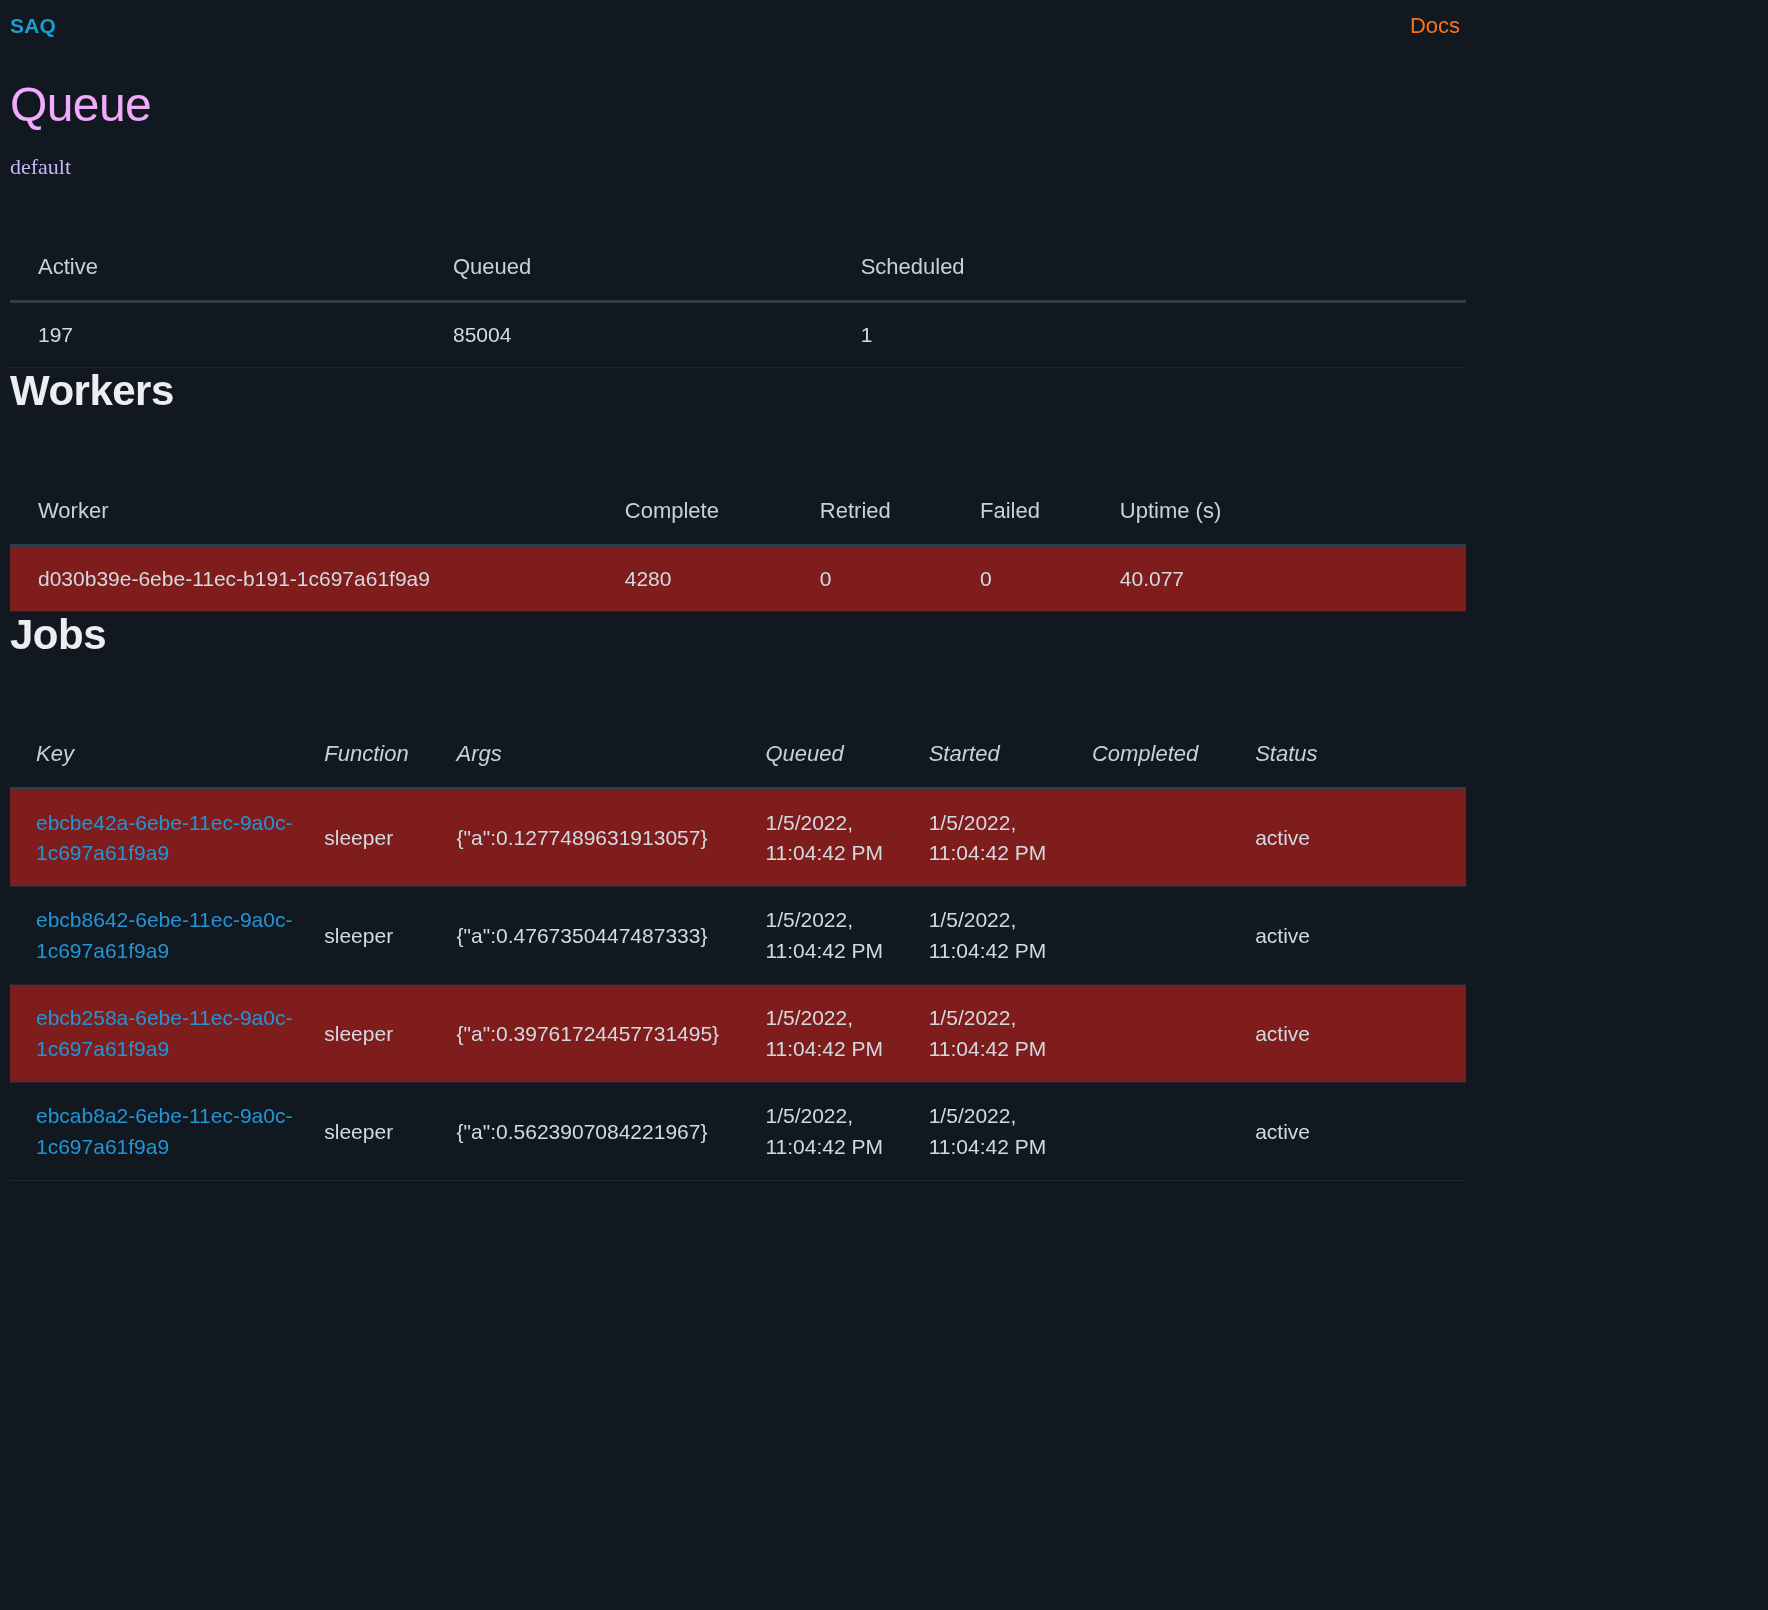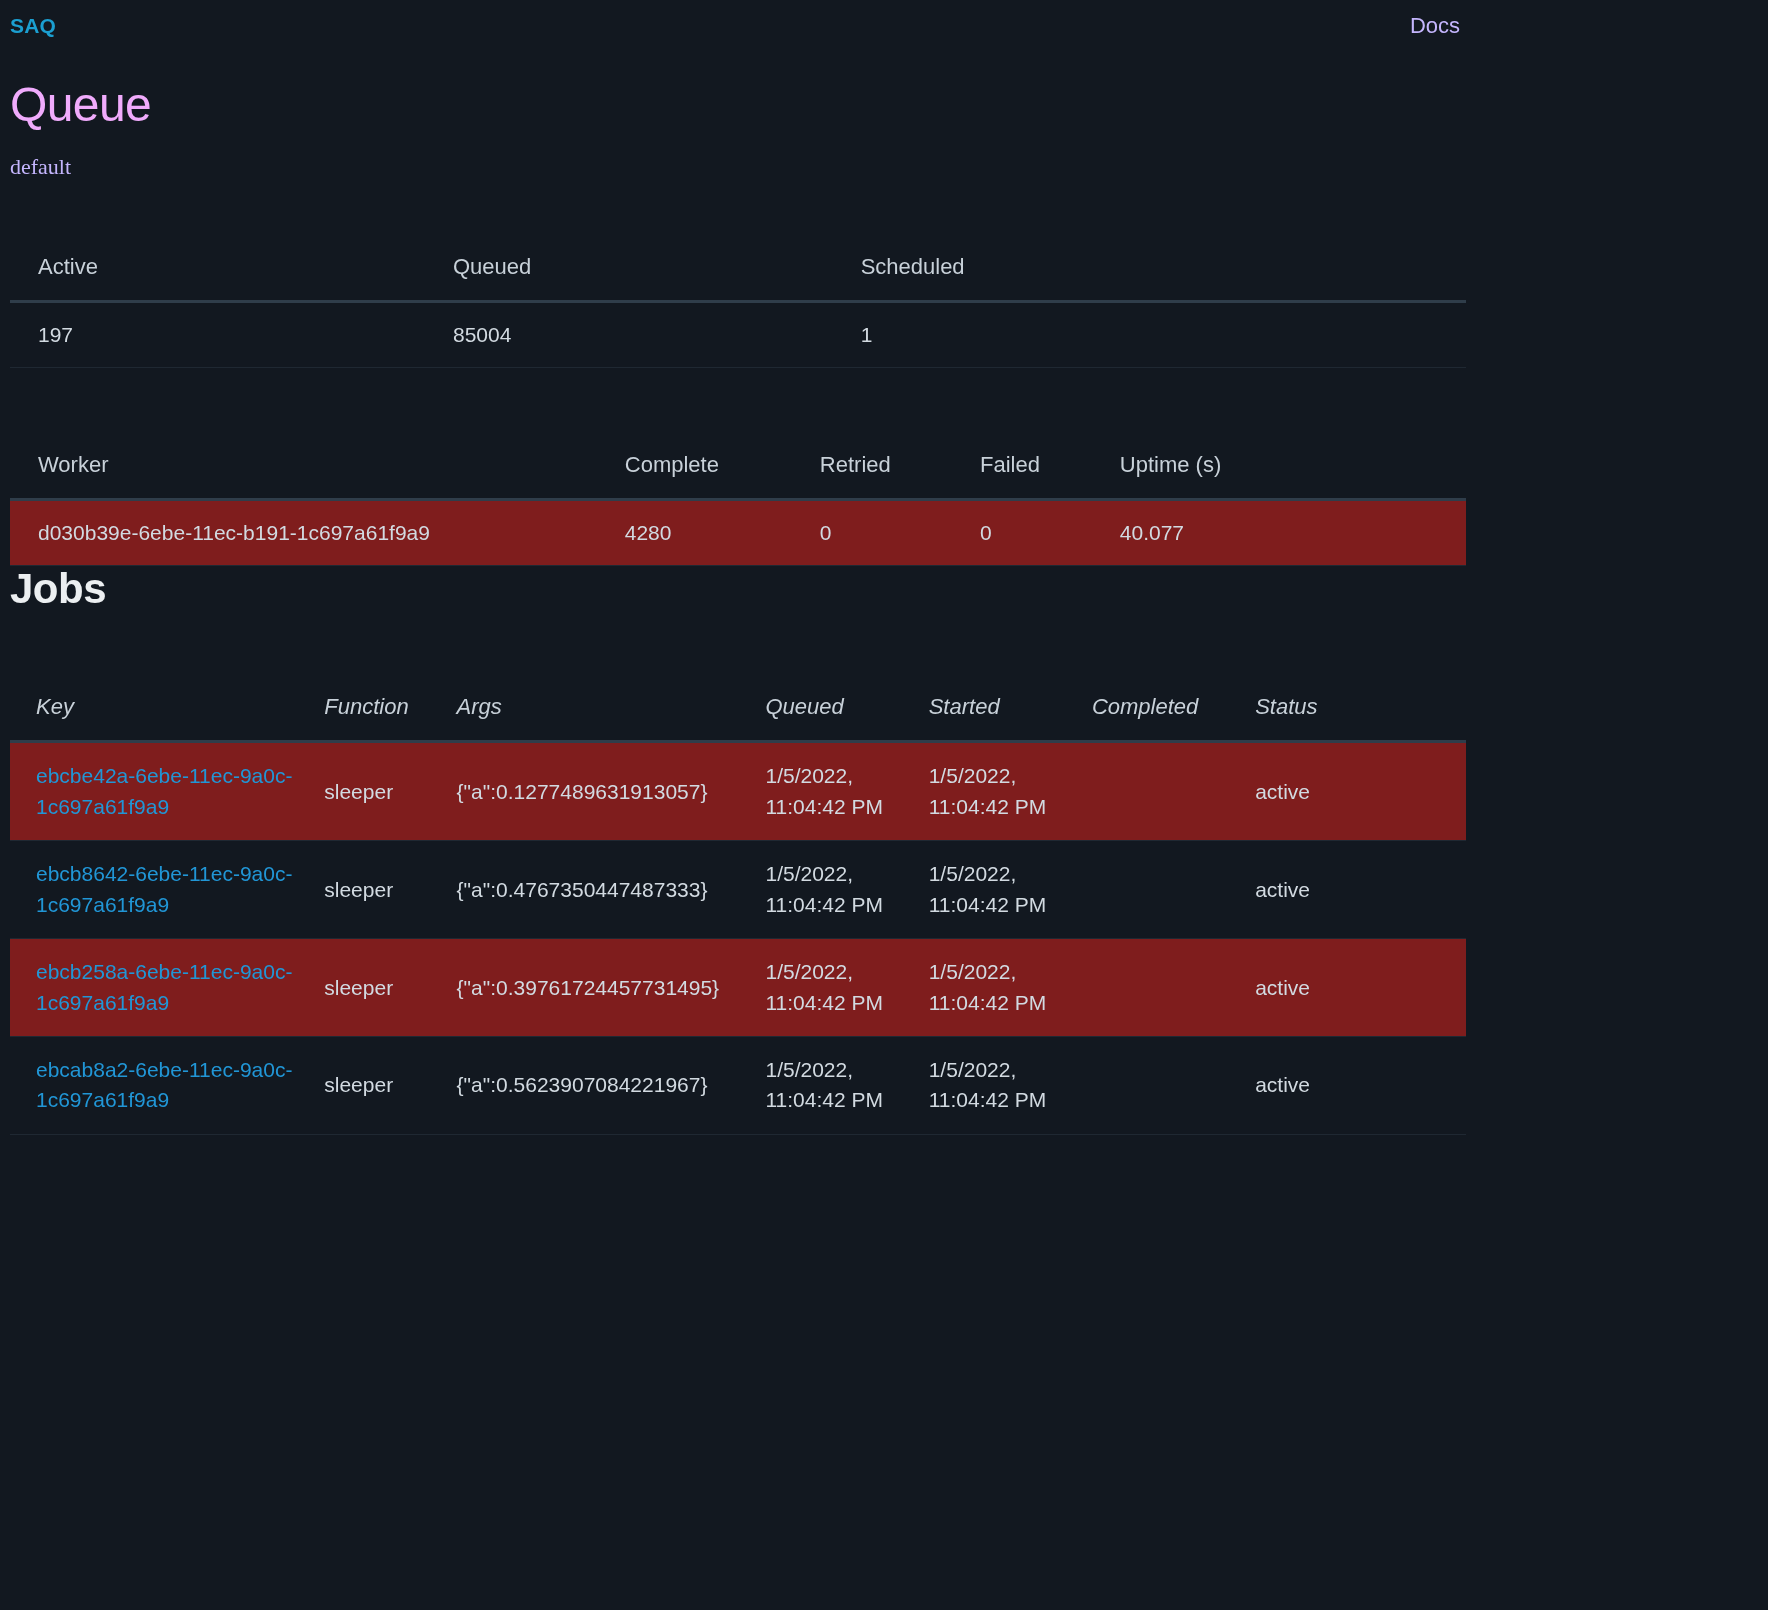--- a/index.html
+++ b/index.html
@@ -33,7 +33,7 @@
     letter-spacing: 0.2px;
   }
   .nav-link {
-    color: #c4b5fd;
+    color: #f97316;
     font-size: 22px;
     font-weight: 400;
     text-decoration: none;

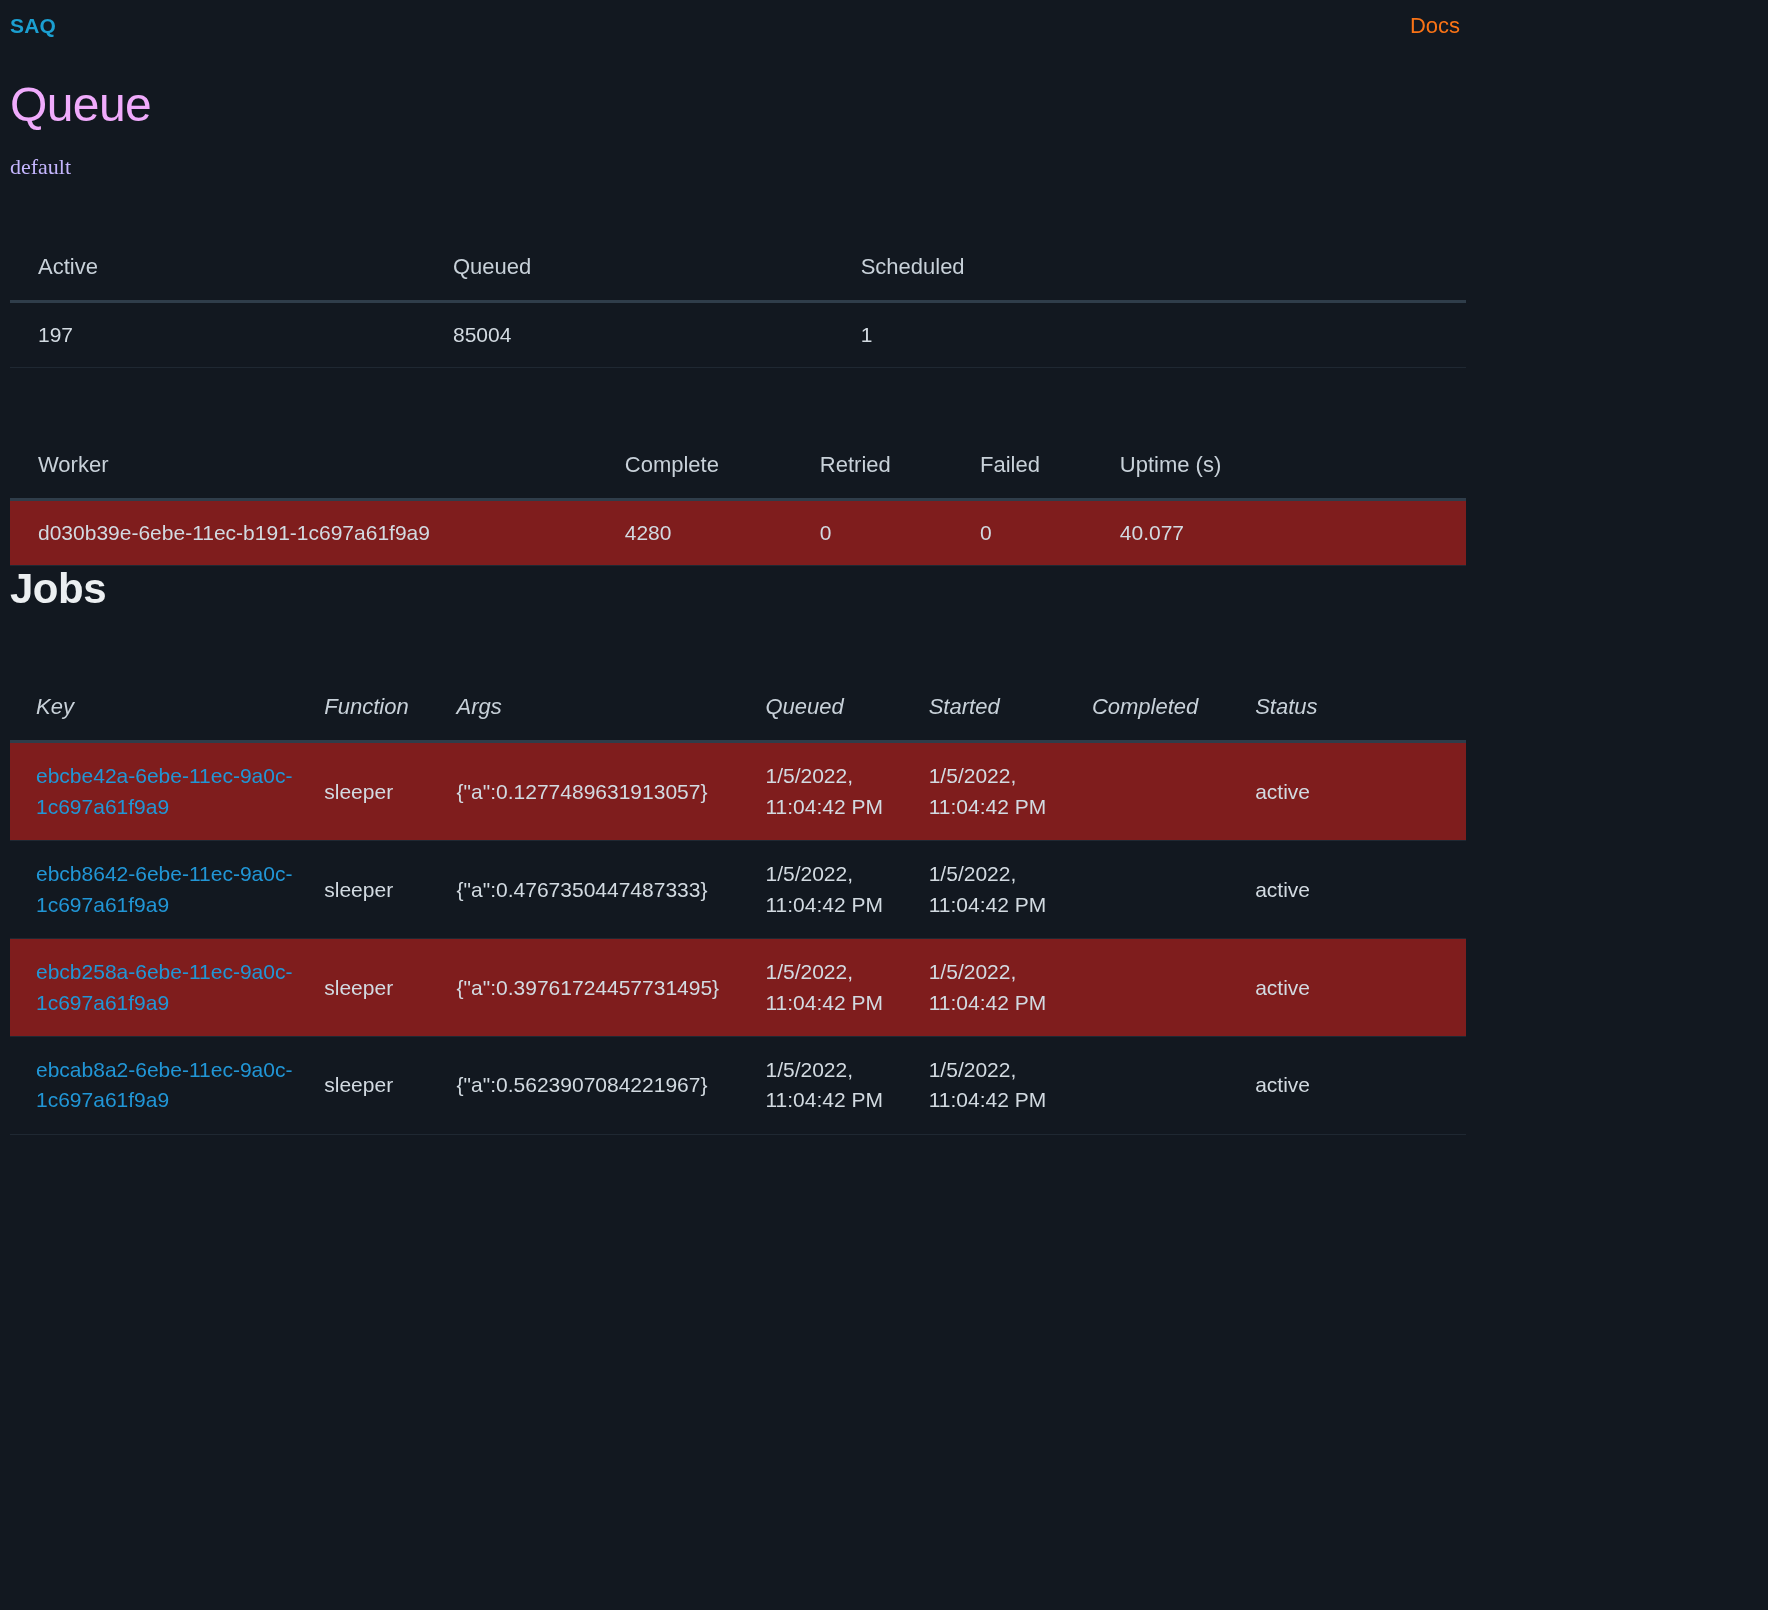--- a/index.html
+++ b/index.html
@@ -162,6 +162,7 @@
     </tbody>
   </table>
 
+  <h2 class="section-title workers-heading">Workers</h2>
 
   <table class="workers-table">
     <colgroup>

